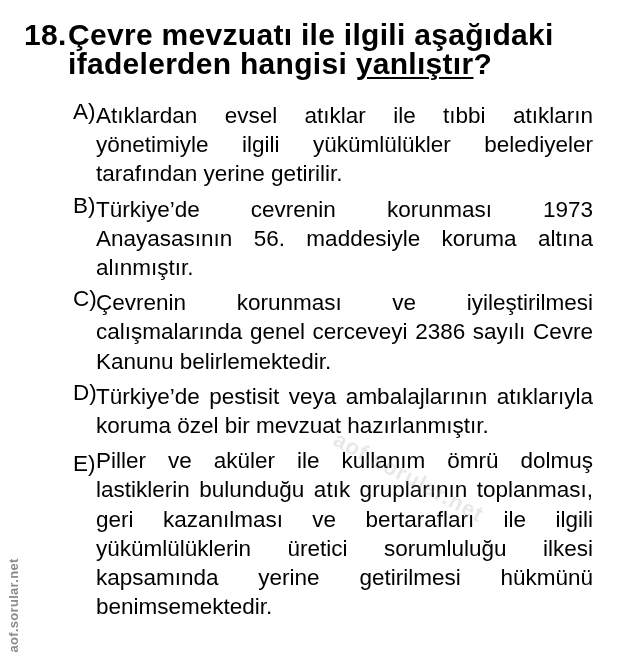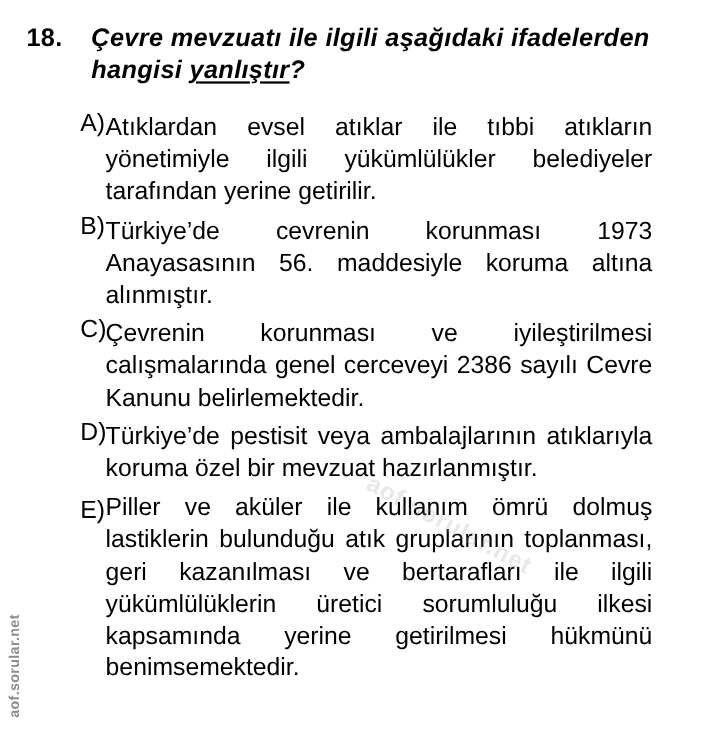--- a/index.html
+++ b/index.html
@@ -21,7 +21,7 @@
       top: 20px;
       width: 600px;
       font-weight: bold;
-      font-size: 23px;
+      font-size: 30px;
       line-height: 29px;
       letter-spacing: 0.3px;
     }

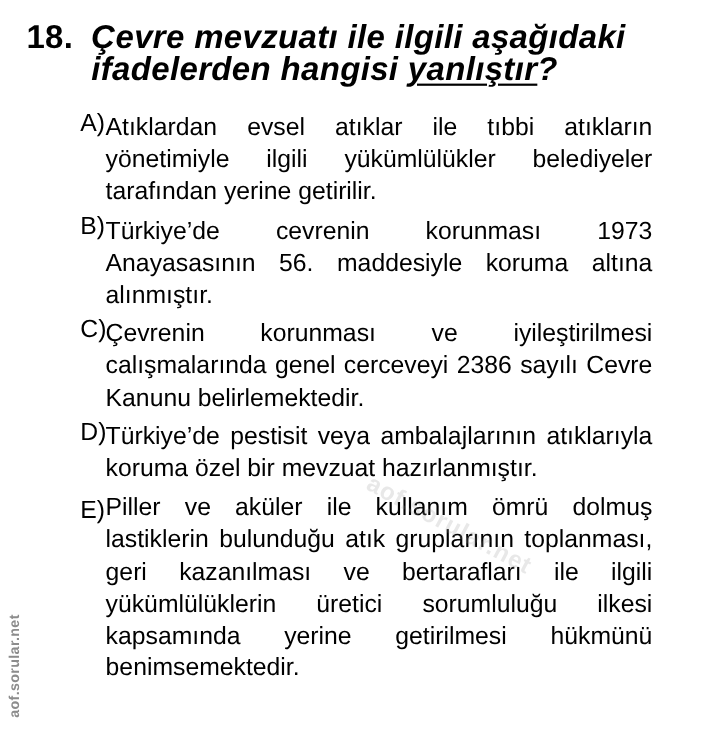--- a/index.html
+++ b/index.html
@@ -31,9 +31,8 @@
       top: 0;
     }
     .q-text {
-      margin-left: 59px;
+      margin-left: 44px;
       display: block;
-      font-style: italic;
     }
     .q-emph {
       text-decoration: underline;

